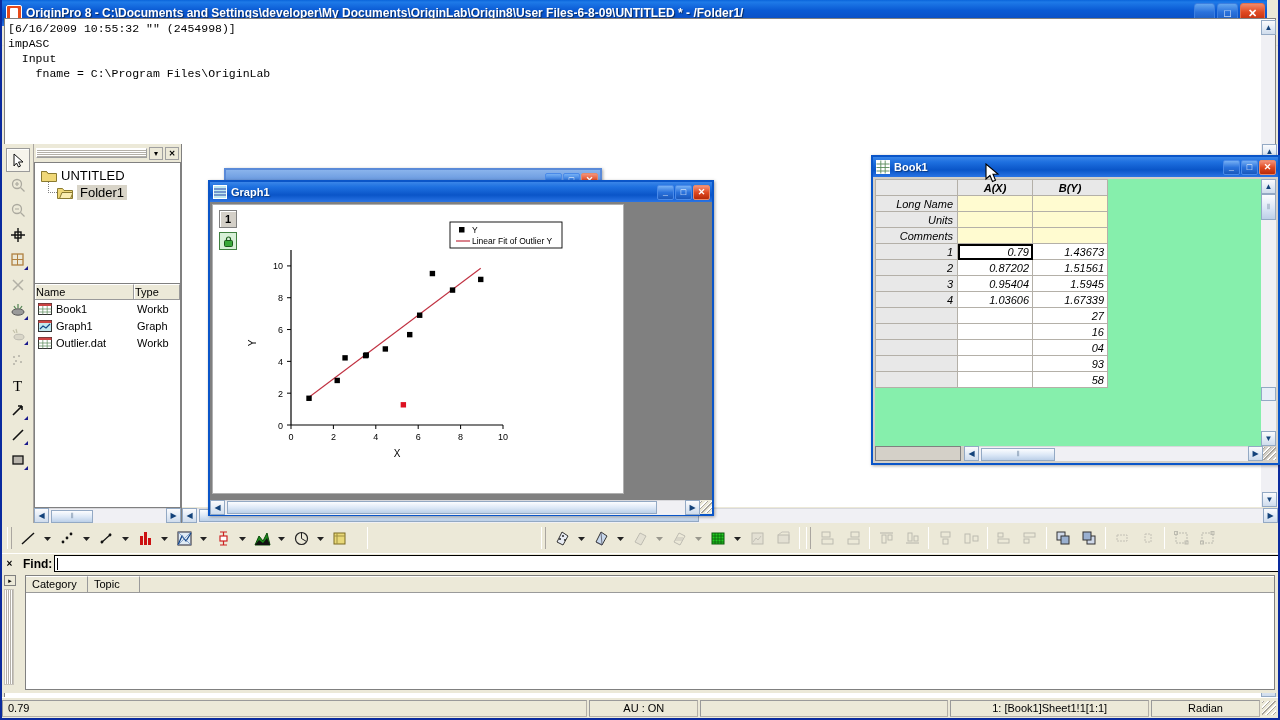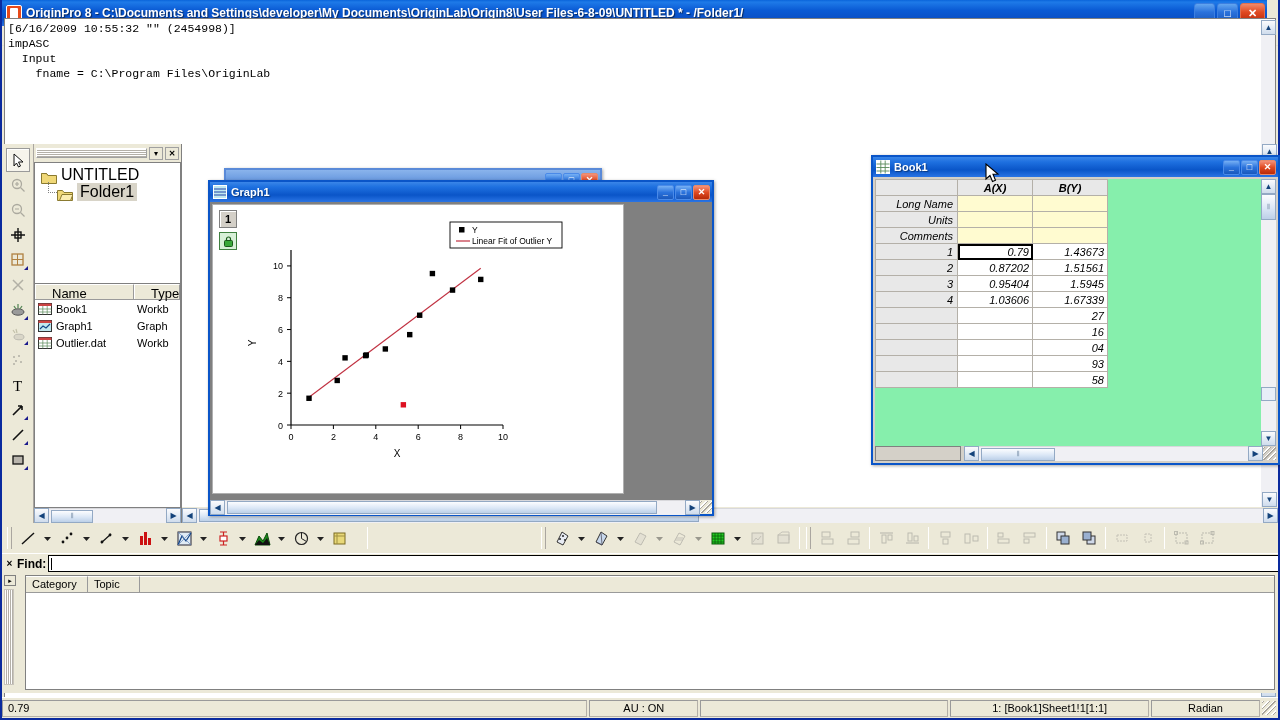--- a/index.html
+++ b/index.html
@@ -138,7 +138,7 @@
     flex: 0 0 122px; background:#fff; border:1px solid #808080; border-right-width:1px;
     margin:0; padding:4px 0 0 6px; overflow:hidden;
   }
-  .tnode { display:flex; align-items:flex-end; font-size:16px; height:17px; }
+  .tnode { display:flex; align-items:center; font-size:13px; height:17px; }
   .tnode.child { padding-left:16px; position:relative; }
   .tnode.child::before {
     content:""; position:absolute; left:7px; top:-2px; width:8px; height:10px;

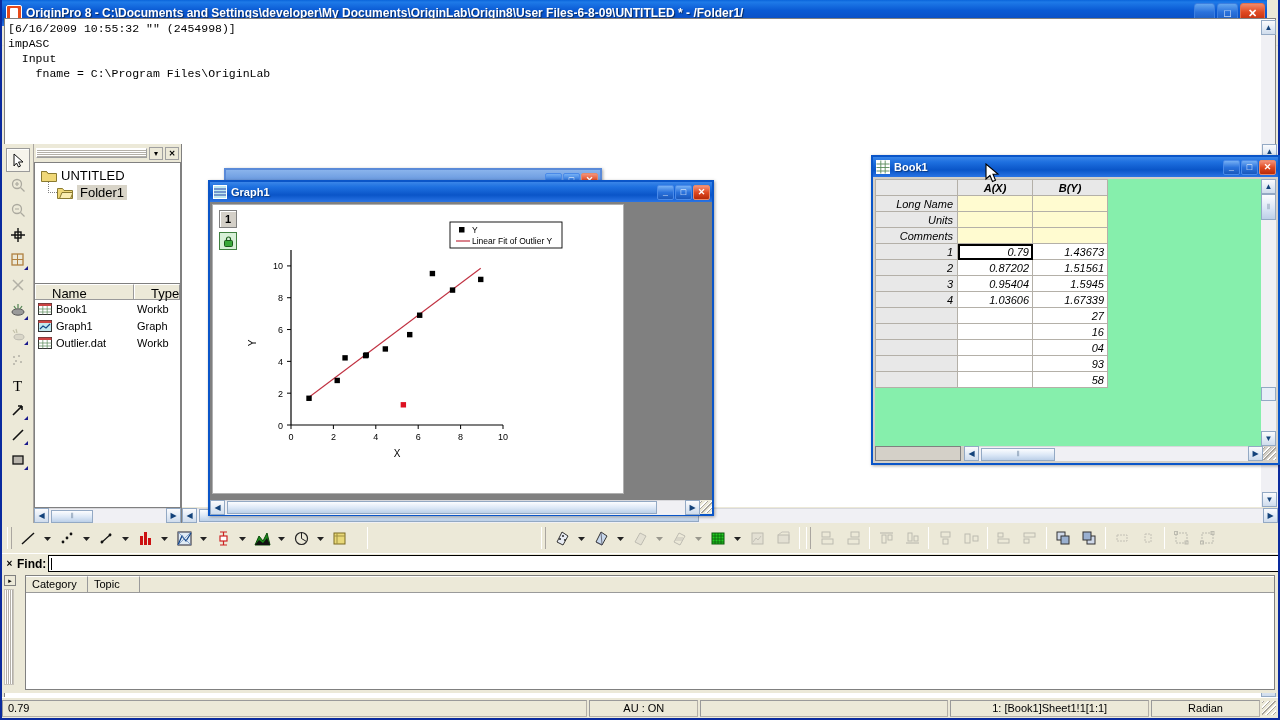--- a/index.html
+++ b/index.html
@@ -149,7 +149,7 @@
   .pex-grid { flex:1 1 auto; background:#fff; border:1px solid #808080; border-top:none;
     display:flex; flex-direction:column; overflow:hidden; }
   .pg-head { display:flex; height:16px; background:#ece9d8; border-bottom:1px solid #9a9a9a; }
-  .pg-head div { font-size:13px; padding:1px 16px; border-right:1px solid #9a9a9a;
+  .pg-head div { font-size:11px; padding:1px 0; border-right:1px solid #9a9a9a;
       border-top:1px solid #fff; border-left:1px solid #fff; }
   .pg-head .c1 { flex:1 1 auto; }
   .pg-head .c2 { width:46px; }

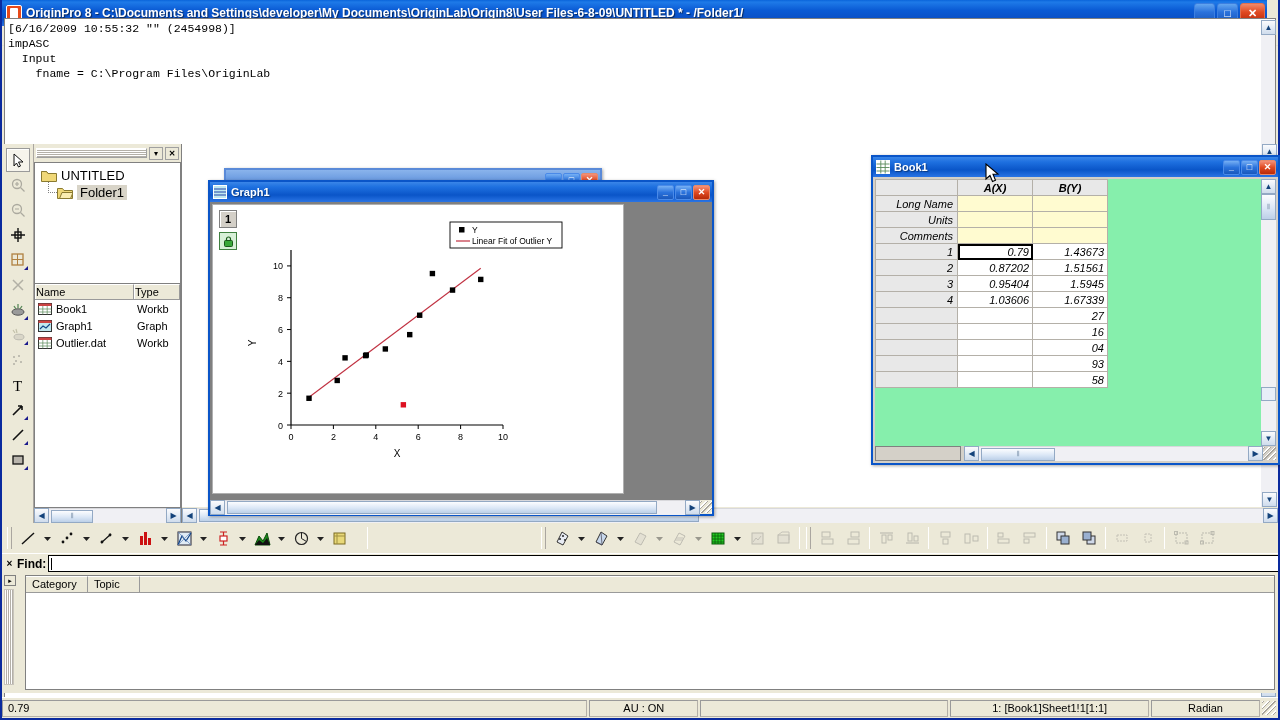--- a/index.html
+++ b/index.html
@@ -249,7 +249,7 @@
   .find-row { display:flex; align-items:center; height:19px; padding-left:2px; }
   .find-x { width:11px;height:13px; font-size:10px; font-weight:bold; display:flex;
      align-items:center;justify-content:center; cursor:default; }
-  .find-lbl { font-size:12px; font-weight:bold; padding:0 2px; }
+  .find-lbl { font-size:12px; font-weight:bold; padding:0 2px;margin-left:6px; }
   .find-input { flex:1 1 auto; height:17px; background:#fff; border:1px solid #000;
      border-right:none; border-bottom:1px solid #000; }
   .find-caret { display:inline-block; width:1px; height:12px; background:#000; margin:2px 0 0 2px;}

